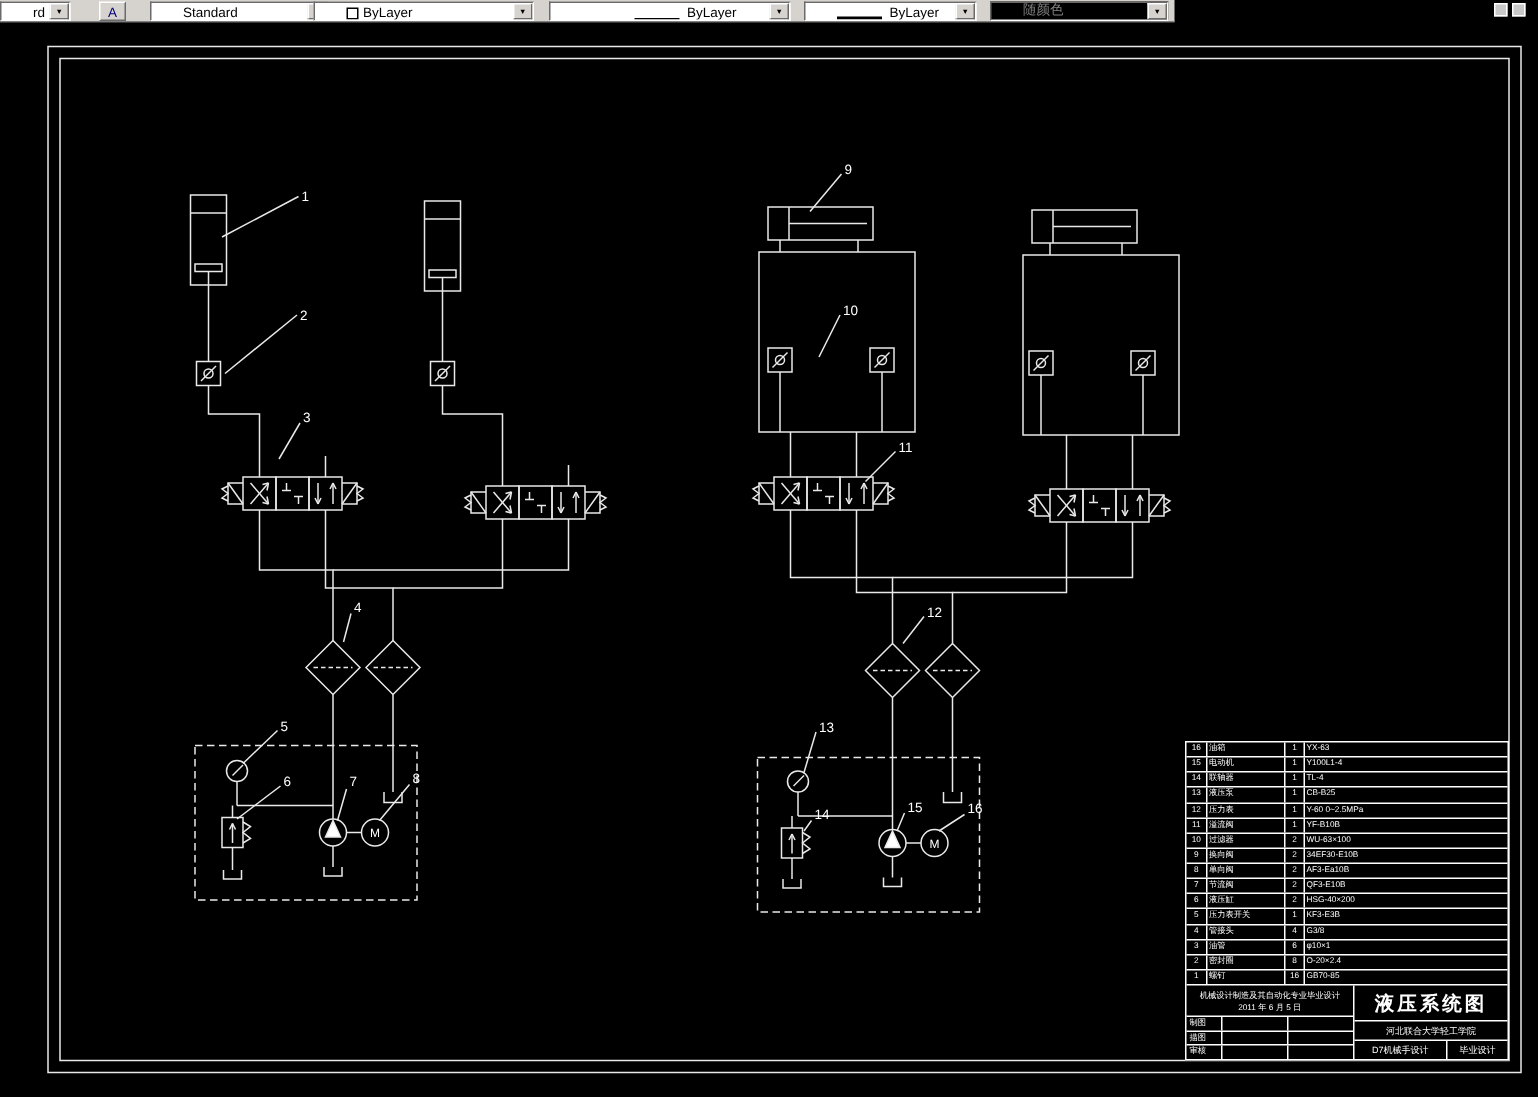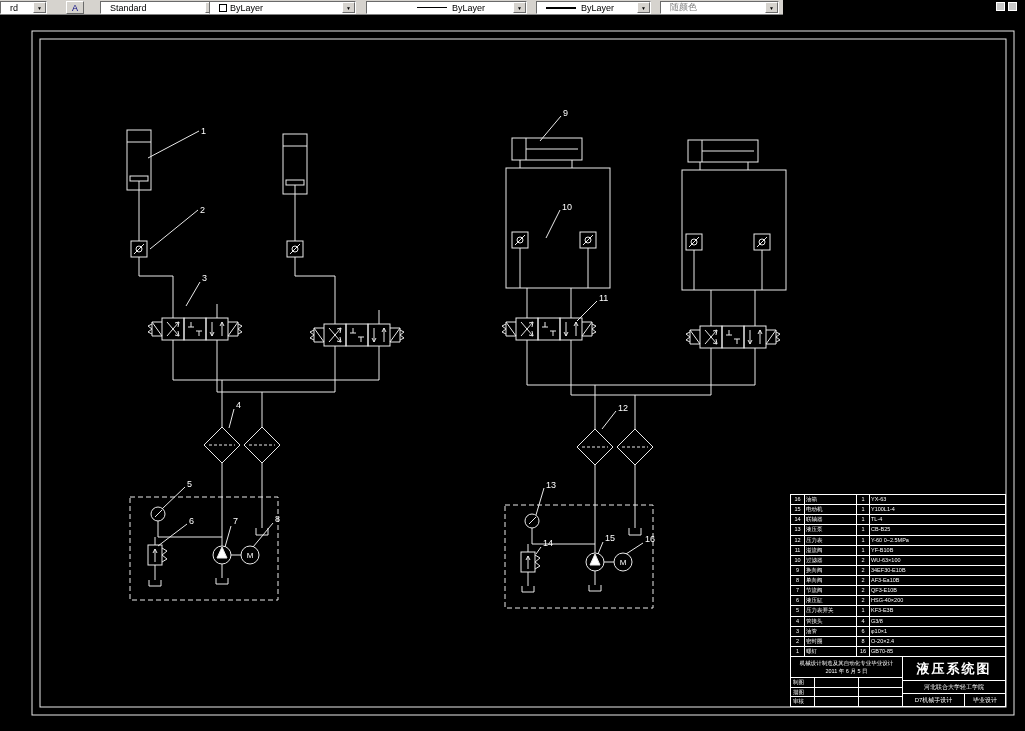--- a/index.html
+++ b/index.html
@@ -11,8 +11,8 @@
   .tb-strip{position:absolute;left:0;top:0;width:783px;height:15px;background:#d6d3ce;
     border-bottom:1px solid #808080}
   .combo{position:absolute;top:1px;height:13px;background:#fff;border:1px solid;
-    border-color:#6a6a6a #fff #fff #6a6a6a;display:flex;align-items:center;
-    font-size:9px;color:#000;padding-left:9px;overflow:hidden;white-space:nowrap}
+    border-color:#6a6a6a #fff #fff #6a6a6a;display:flex;align-items:flex-end;
+    font-size:9px;color:#000;padding-left:21px;overflow:hidden;white-space:nowrap}
   .combo .arrow{position:absolute;right:0;top:0;height:11px;width:13px;background:#d6d3ce;
     border:1px solid;border-color:#fff #6a6a6a #6a6a6a #fff;font-size:5px;
     display:flex;align-items:center;justify-content:center;color:#000}

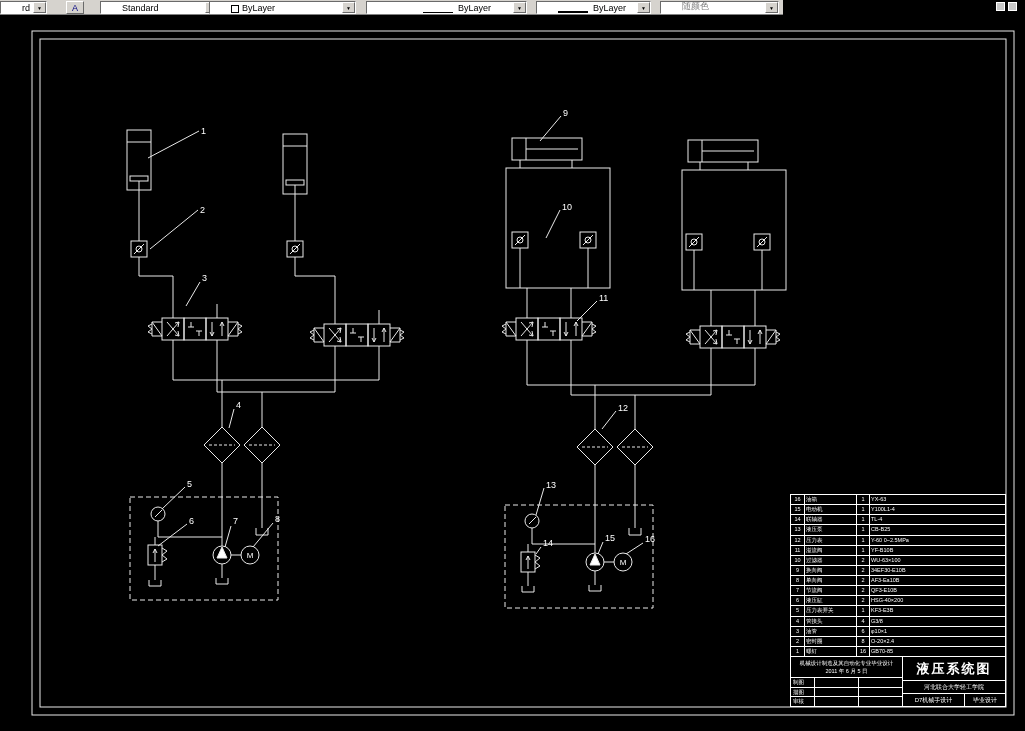--- a/index.html
+++ b/index.html
@@ -16,7 +16,7 @@
   .combo .arrow{position:absolute;right:0;top:0;height:11px;width:13px;background:#d6d3ce;
     border:1px solid;border-color:#fff #6a6a6a #6a6a6a #fff;font-size:5px;
     display:flex;align-items:center;justify-content:center;color:#000}
-  .combo.disabled{background:#ffffff;color:#808080}
+  .combo.disabled{background:#000000;color:#808080}
   .swatch{display:inline-block;width:8px;height:8px;background:#fff;border:1px solid #000;margin-right:3px}
   .lsample{display:inline-block;width:30px;border-top:1px solid #000;margin-right:5px}
   .lsample.thick{border-top-width:2px}

